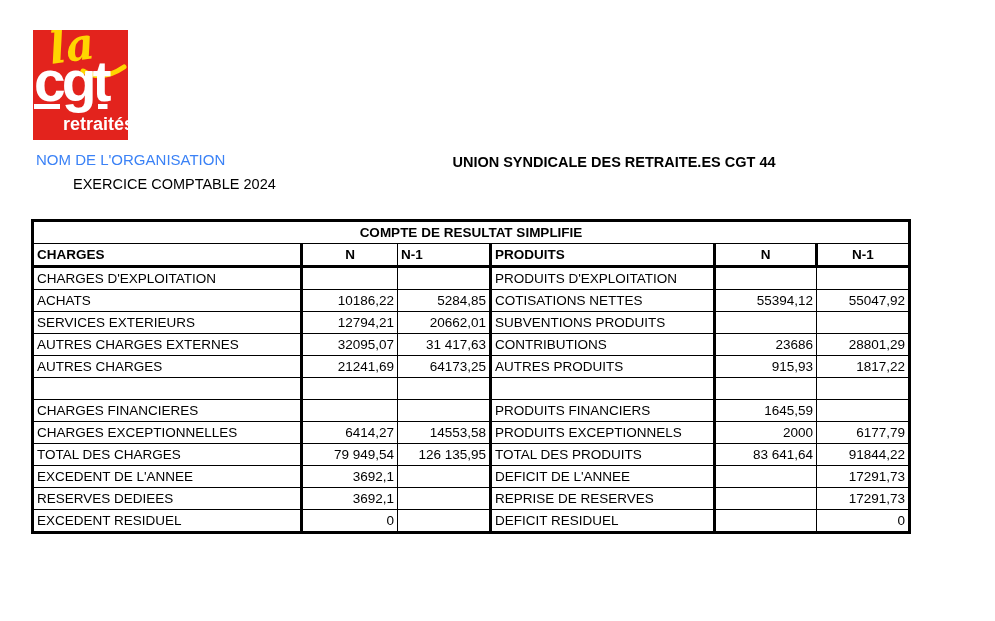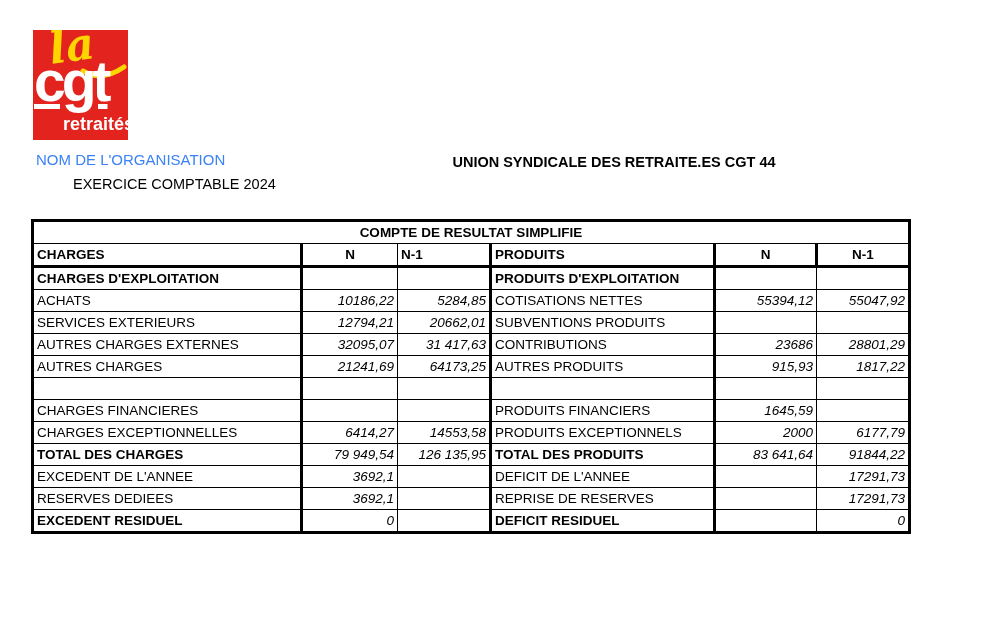--- a/index.html
+++ b/index.html
@@ -46,7 +46,7 @@
   tr.hdr td.c4{border-right-width:3px;}
   td.lbl{text-align:left;}
   td.val{text-align:right;padding-right:4px;font-style:italic;}
-  td.bold{font-weight:bold;}
+  td.bold{font-weight:normal;}
   td.c0{border-right:3px solid #000;}
   td.c1{border-right:1px solid #000;}
   td.c2{border-right:3px solid #000;}

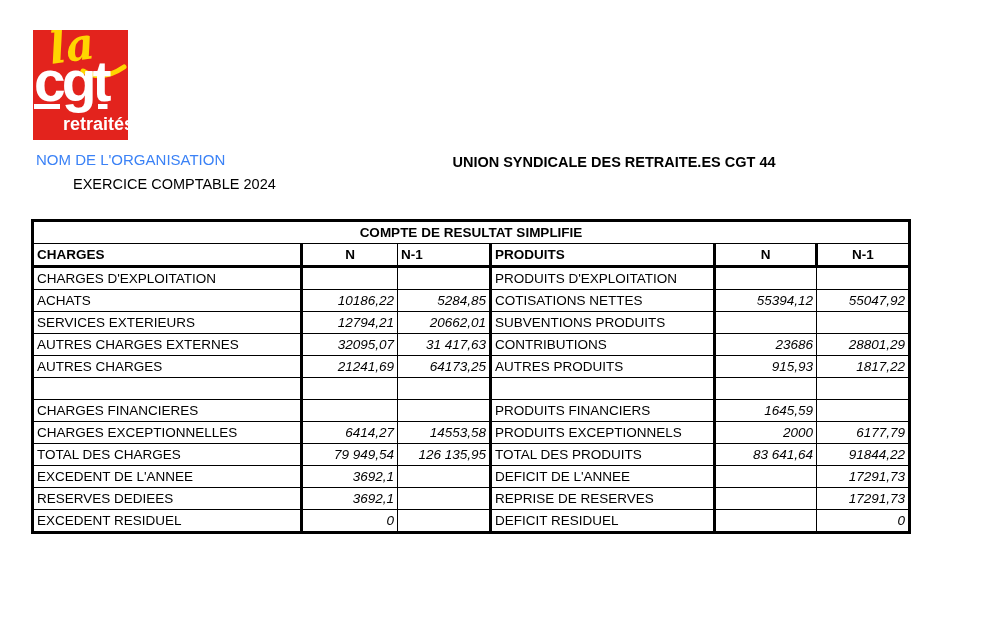--- a/index.html
+++ b/index.html
@@ -45,7 +45,7 @@
   tr.hdr td.hn1l{text-align:left;}
   tr.hdr td.c4{border-right-width:3px;}
   td.lbl{text-align:left;}
-  td.val{text-align:right;padding-right:4px;font-style:italic;}
+  td.val{text-align:right;padding-right:4px;}
   td.bold{font-weight:normal;}
   td.c0{border-right:3px solid #000;}
   td.c1{border-right:1px solid #000;}

